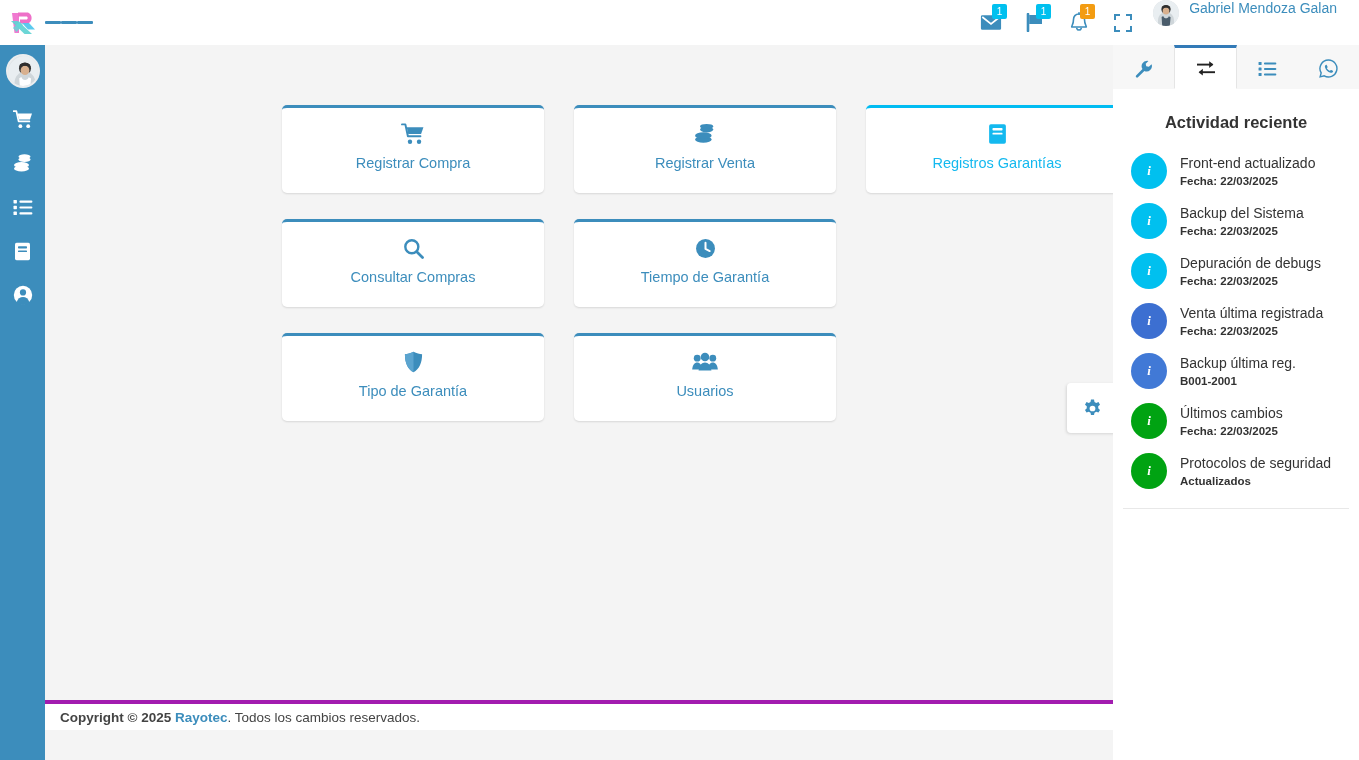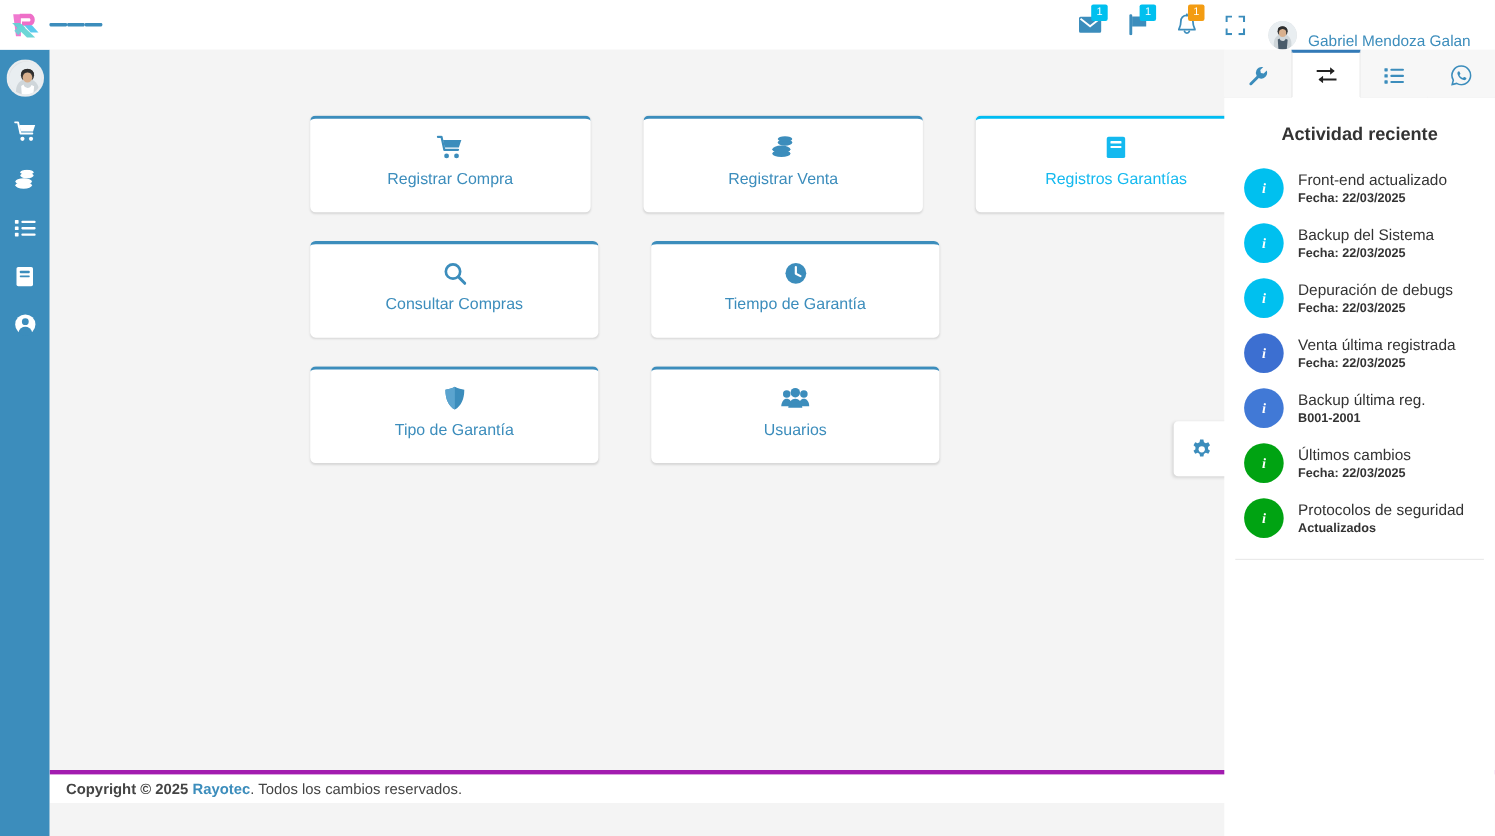--- a/index.html
+++ b/index.html
@@ -50,7 +50,7 @@
   .badge.cyan { background: #00c0ef; }
   .badge.orange { background: #f39c12; }
   .user-block {
-    display: flex; align-items: flex-end; height: 45px;
+    display: flex; align-items: flex-start; height: 45px;
     padding: 0 10px 0 8px; cursor: pointer;
   }
   .avatar-sm {

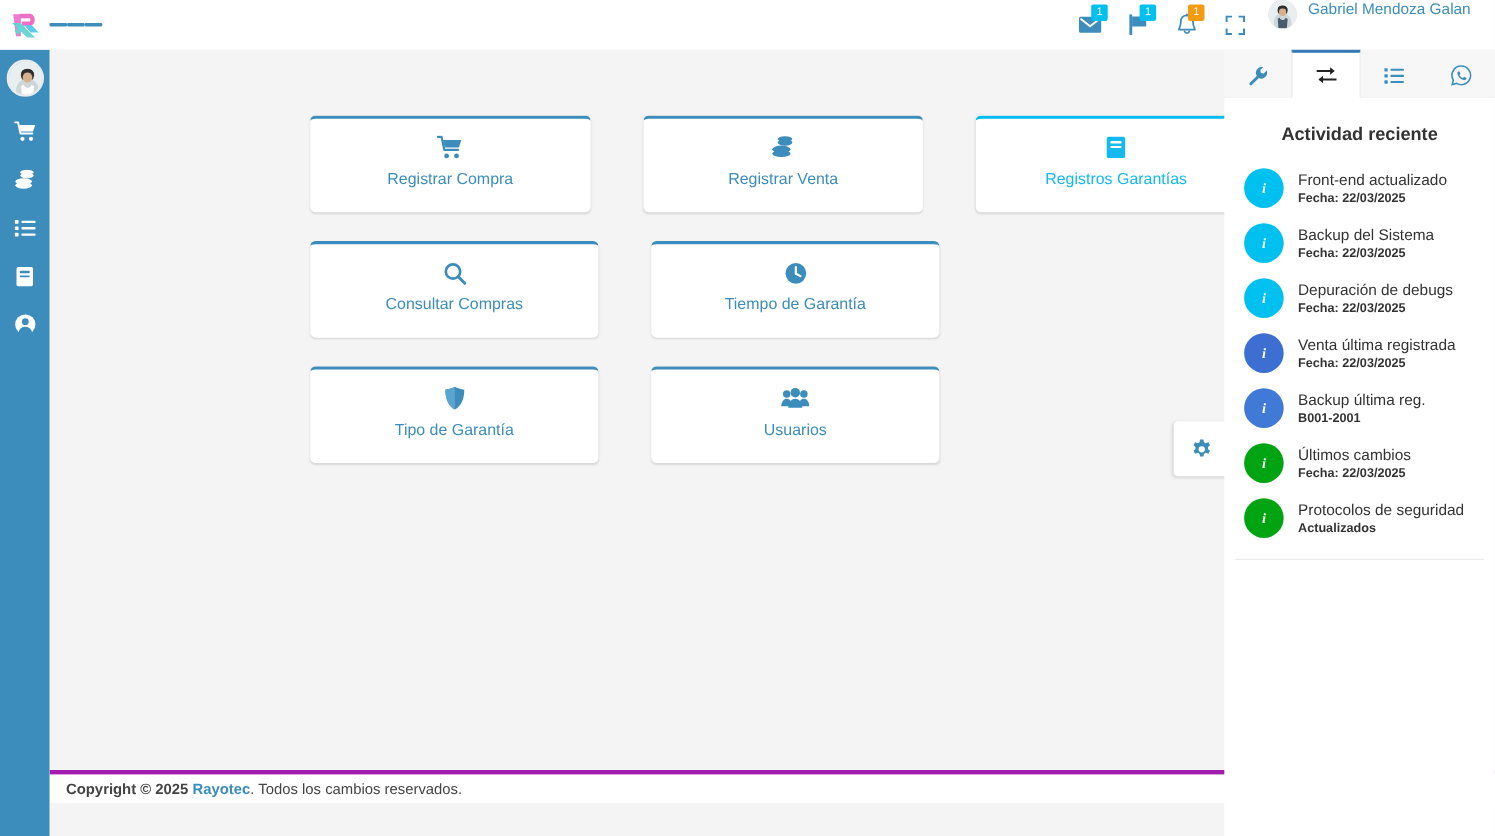--- a/index.html
+++ b/index.html
@@ -89,7 +89,7 @@
     position: absolute; top: 60px; left: 237px;
     width: 860px;
   }
-  .card-row { display: flex; gap: 48px; margin-bottom: 26px; }
+  .card-row { display: flex; gap: 30px; margin-bottom: 26px; }
   .card {
     width: 262px; height: 88px;
     background: #ffffff;

